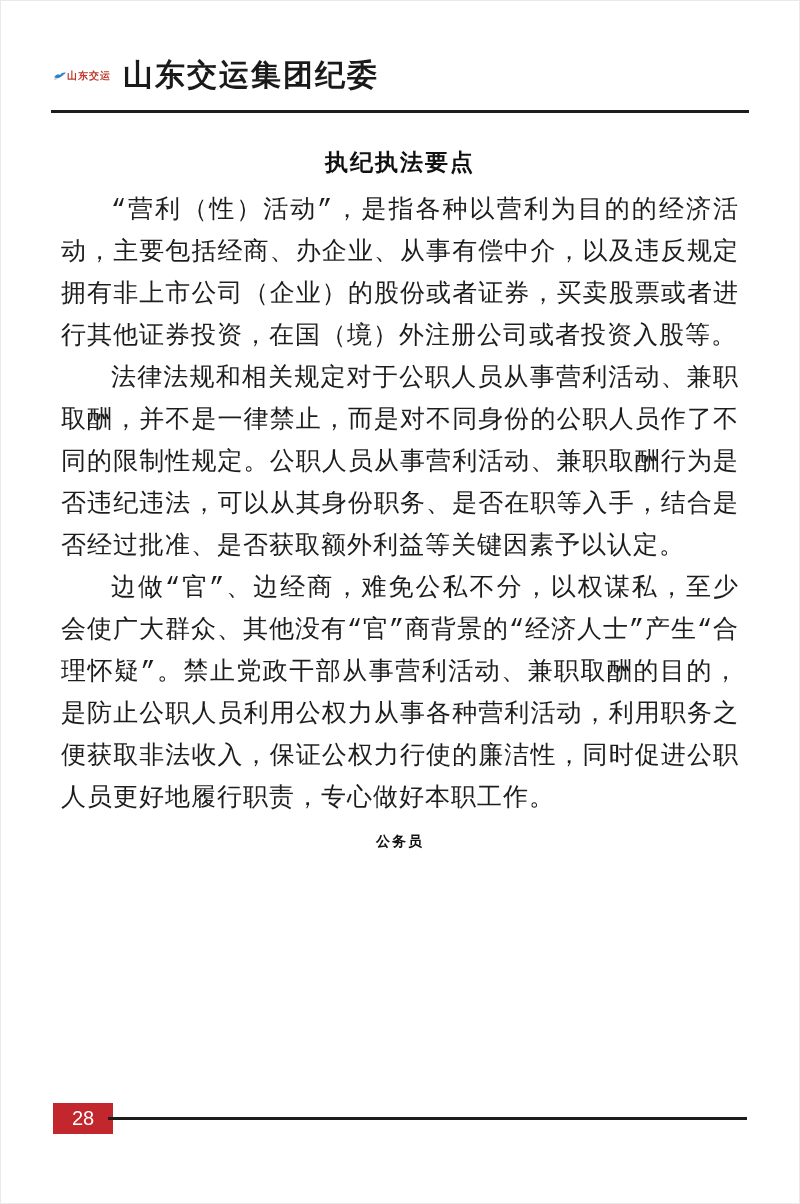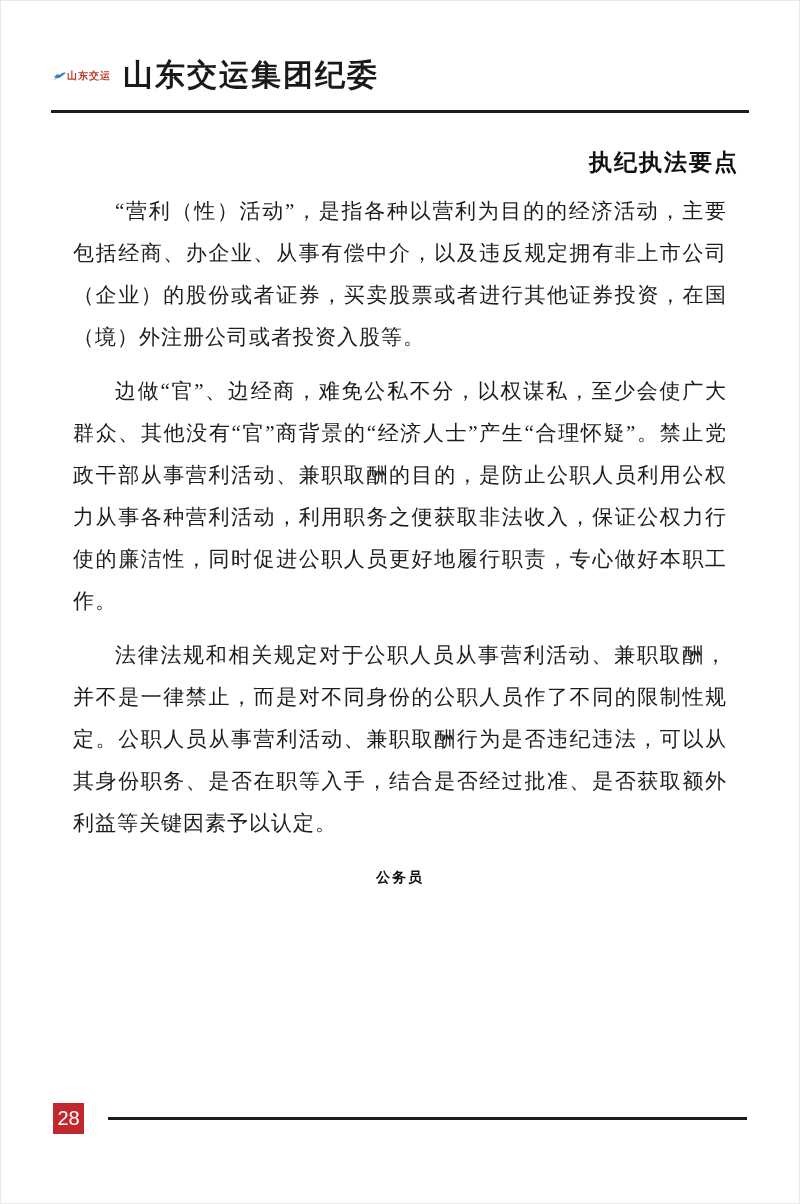--- a/index.html
+++ b/index.html
@@ -73,7 +73,7 @@
     font-size: 23px;
     font-weight: bold;
     color: #111111;
-    text-align: right;
+    text-align: center;
     margin: 18px 0 12px 0;
     letter-spacing: 2px;
   }

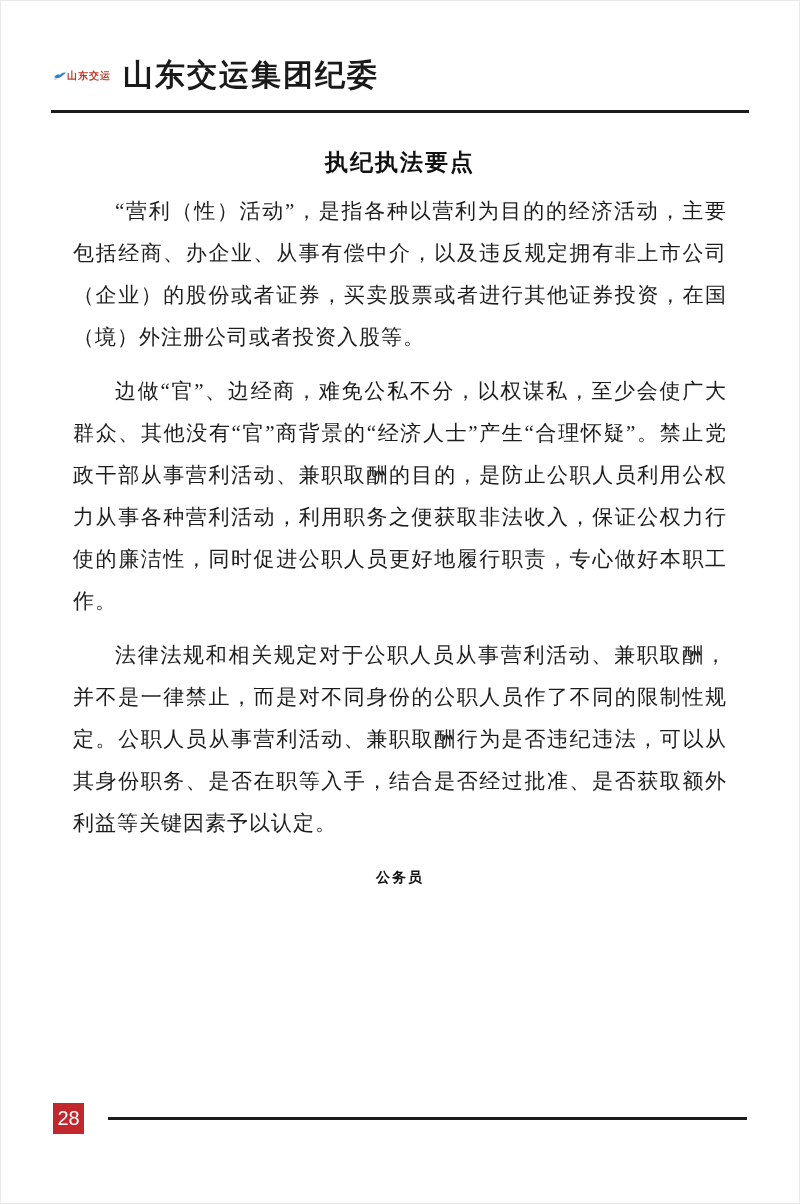--- a/index.html
+++ b/index.html
@@ -78,15 +78,15 @@
     letter-spacing: 2px;
   }
   .doc-body p {
-    font-family: Liberation Serif, serif;
-    font-size: 21px;
+    font-family: Liberation Mono, monospace;
+    font-size: 25px;
     line-height: 42px;
     color: #1d1d1d;
     text-align: justify;
     text-justify: inter-ideograph;
     text-indent: 2em;
     letter-spacing: 1px;
-    margin: 12px;
+    margin: 0;
   }
   .sub-heading {
     font-family: "Liberation Sans", sans-serif;

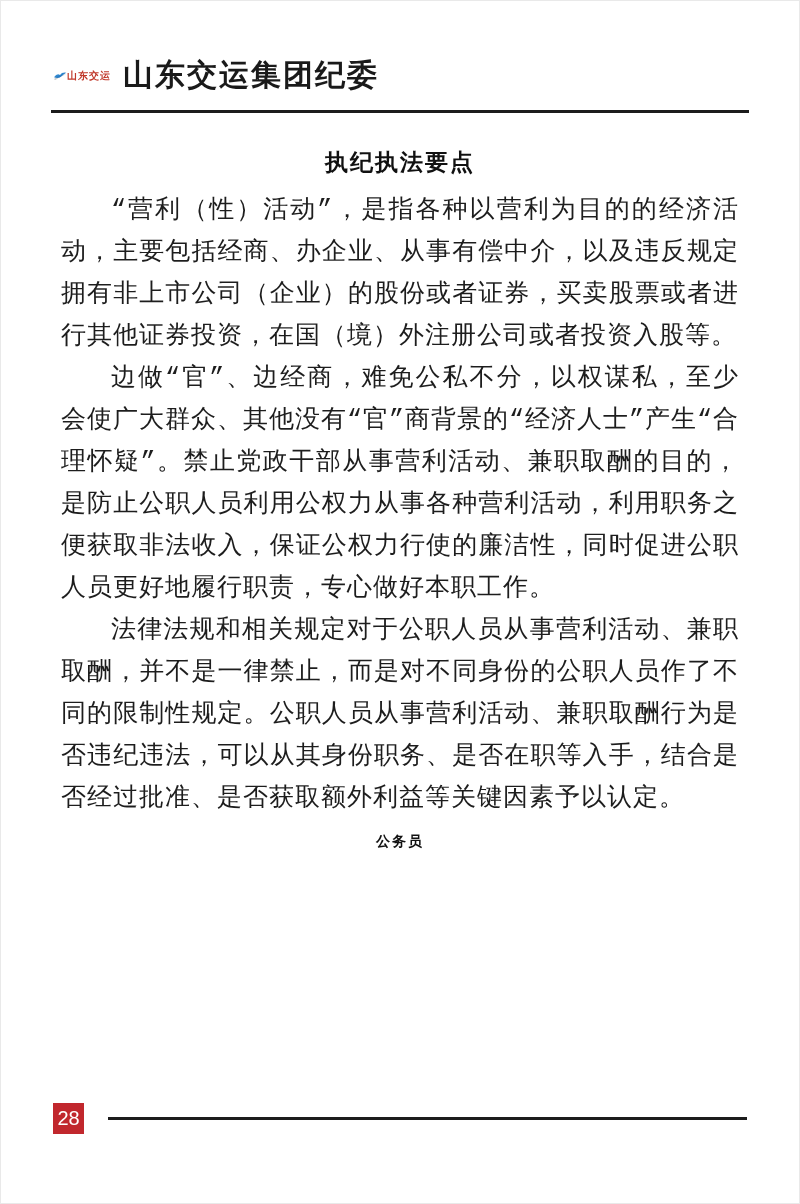--- a/index.html
+++ b/index.html
@@ -149,8 +149,8 @@
   <div class="doc-body">
     <h2 class="section-heading">执纪执法要点</h2>
     <p>“营利（性）活动”，是指各种以营利为目的的经济活动，主要包括经商、办企业、从事有偿中介，以及违反规定拥有非上市公司（企业）的股份或者证券，买卖股票或者进行其他证券投资，在国（境）外注册公司或者投资入股等。</p>
+    <p>法律法规和相关规定对于公职人员从事营利活动、兼职取酬，并不是一律禁止，而是对不同身份的公职人员作了不同的限制性规定。公职人员从事营利活动、兼职取酬行为是否违纪违法，可以从其身份职务、是否在职等入手，结合是否经过批准、是否获取额外利益等关键因素予以认定。</p>
     <p>边做“官”、边经商，难免公私不分，以权谋私，至少会使广大群众、其他没有“官”商背景的“经济人士”产生“合理怀疑”。禁止党政干部从事营利活动、兼职取酬的目的，是防止公职人员利用公权力从事各种营利活动，利用职务之便获取非法收入，保证公权力行使的廉洁性，同时促进公职人员更好地履行职责，专心做好本职工作。</p>
-    <p>法律法规和相关规定对于公职人员从事营利活动、兼职取酬，并不是一律禁止，而是对不同身份的公职人员作了不同的限制性规定。公职人员从事营利活动、兼职取酬行为是否违纪违法，可以从其身份职务、是否在职等入手，结合是否经过批准、是否获取额外利益等关键因素予以认定。</p>
     <h3 class="sub-heading">公务员</h3>
   </div>
 

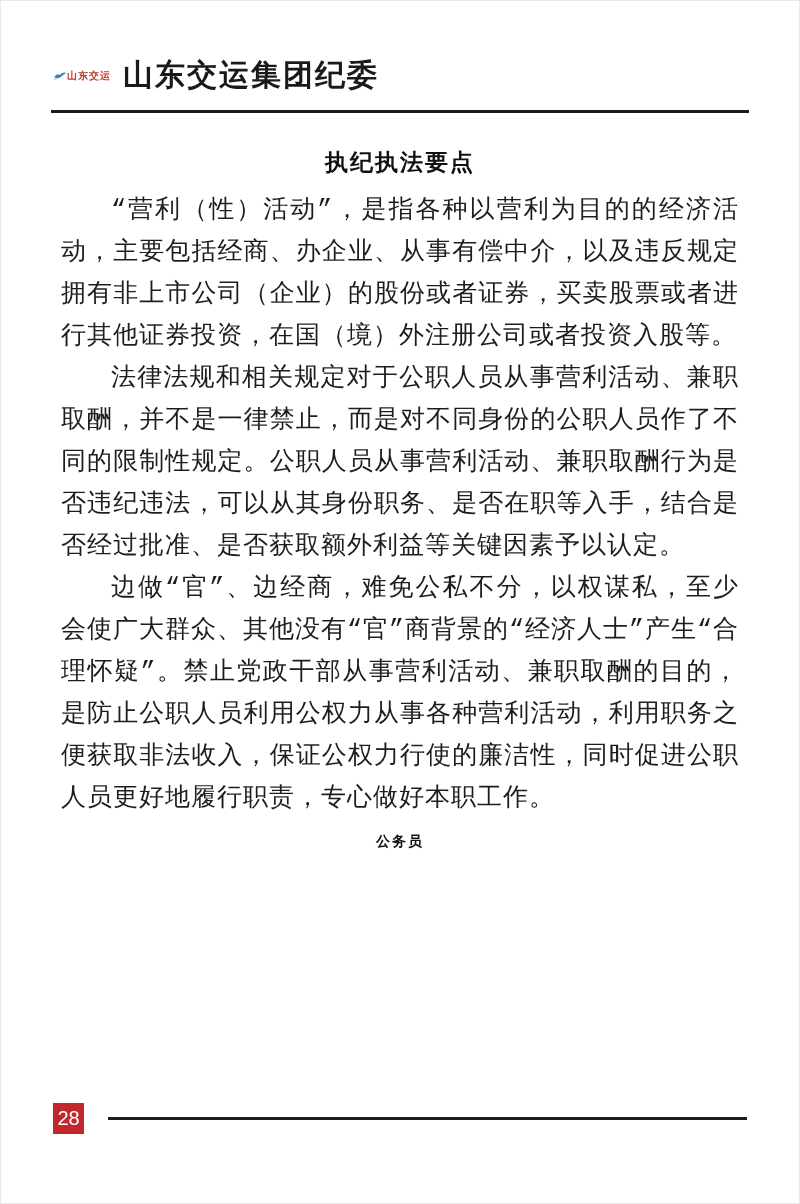--- a/index.html
+++ b/index.html
@@ -104,7 +104,7 @@
     position: absolute;
     left: 52px;
     top: 1102px;
-    width: 31px;
+    width: 60px;
     height: 31px;
     background: #c1272d;
     color: #ffffff;

